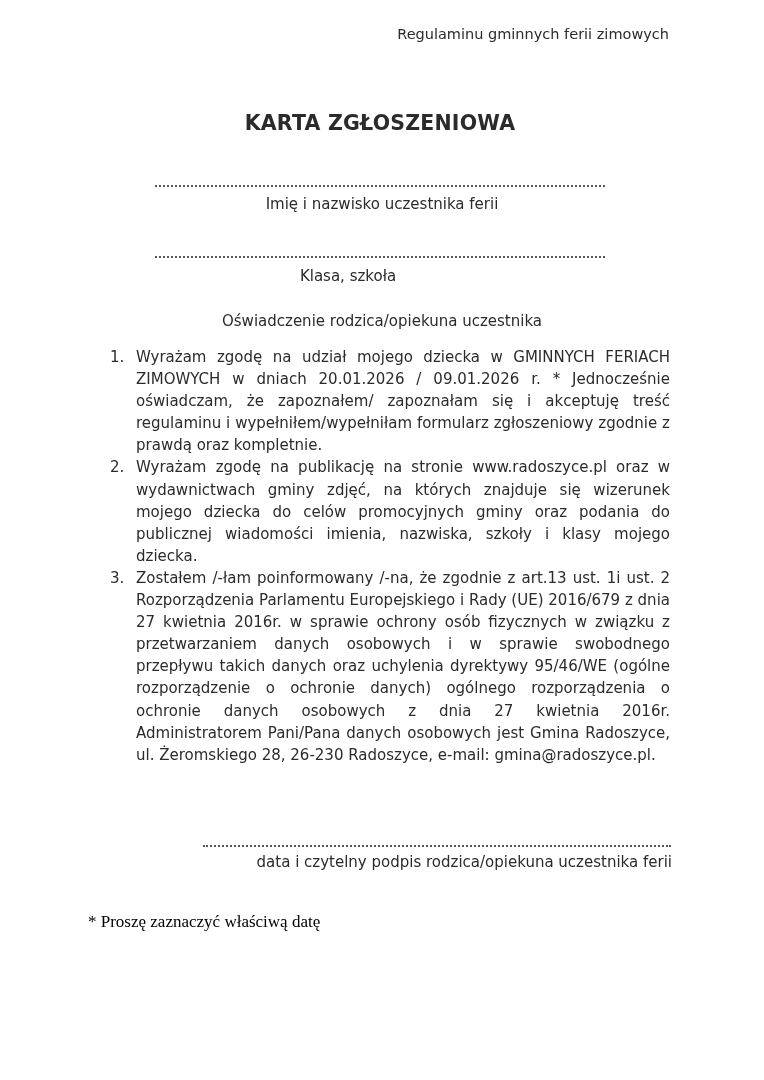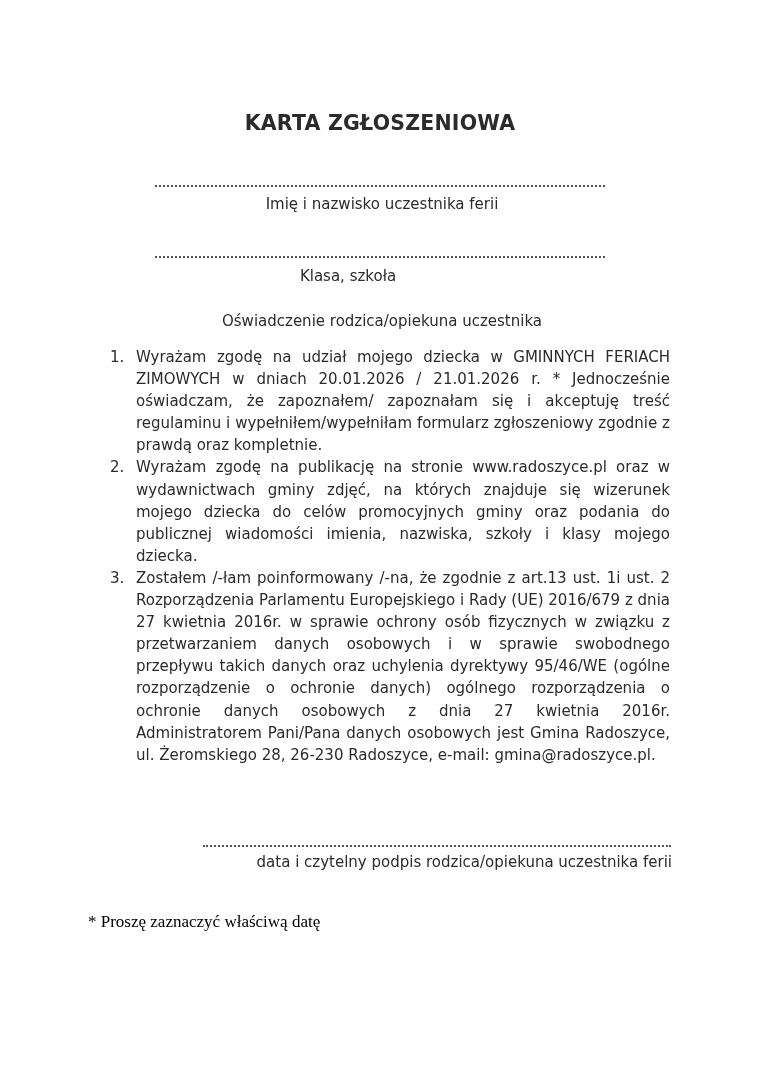--- a/index.html
+++ b/index.html
@@ -25,6 +25,7 @@
 <body>
 
 <div class="abs annex">
+  <div>Regulaminu gminnych ferii zimowych</div>
 </div>
 
 <div class="abs title">KARTA ZGŁOSZENIOWA</div>

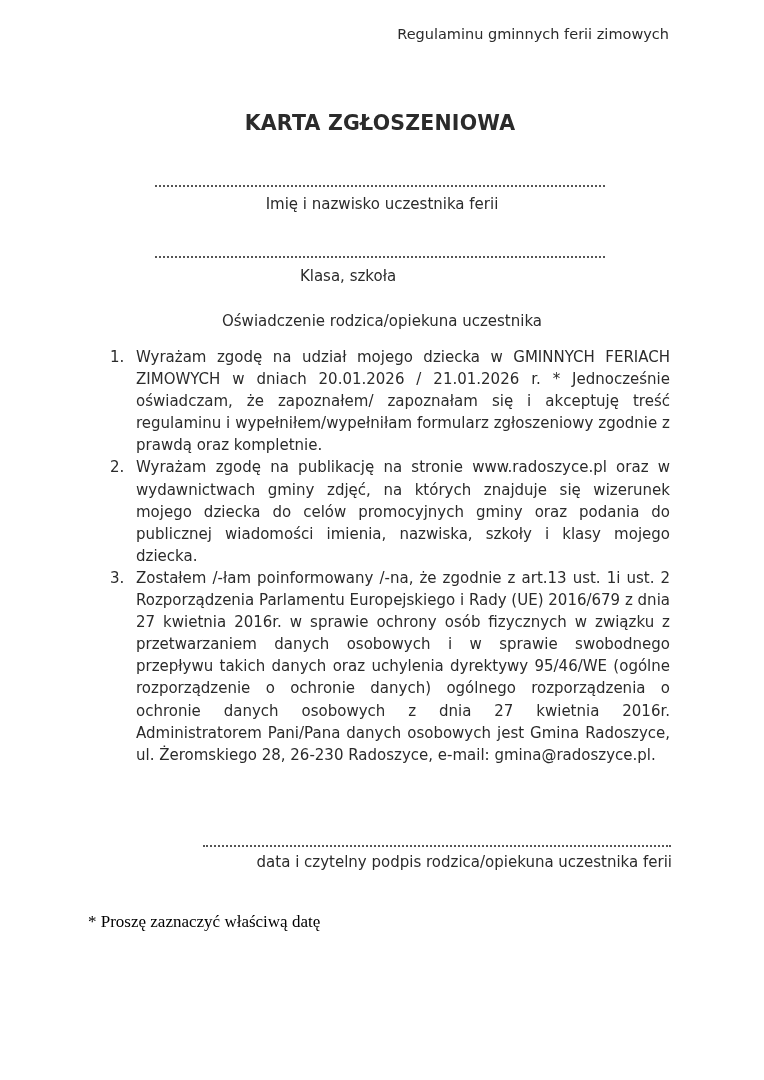--- a/index.html
+++ b/index.html
@@ -41,7 +41,7 @@
 <ol class="abs list">
   <li>
     <span class="num">1.</span>
-    <span>Wyrażam zgodę na udział mojego dziecka w GMINNYCH FERIACH ZIMOWYCH  w dniach 20.01.2026 / 21.01.2026 r. *  Jednocześnie oświadczam, że zapoznałem/ zapoznałam się i akceptuję treść regulaminu i wypełniłem/wypełniłam formularz zgłoszeniowy zgodnie z prawdą oraz kompletnie.</span>
+    <span>Wyrażam zgodę na udział mojego dziecka w GMINNYCH FERIACH ZIMOWYCH  w dniach 20.01.2026 / 09.01.2026 r. *  Jednocześnie oświadczam, że zapoznałem/ zapoznałam się i akceptuję treść regulaminu i wypełniłem/wypełniłam formularz zgłoszeniowy zgodnie z prawdą oraz kompletnie.</span>
   </li>
   <li>
     <span class="num">2.</span>

